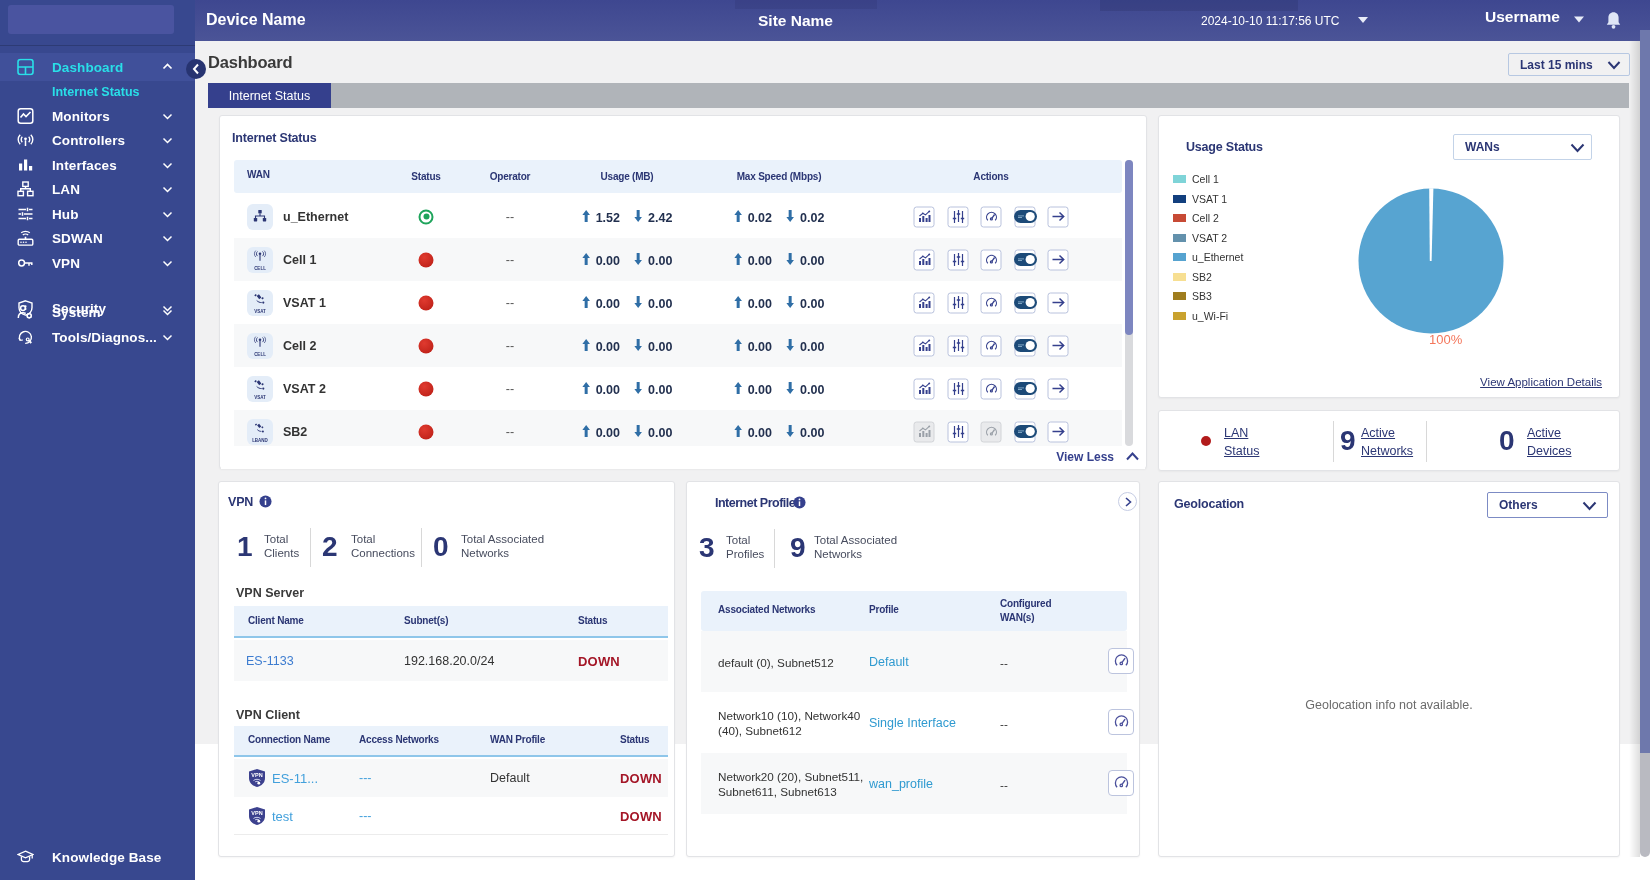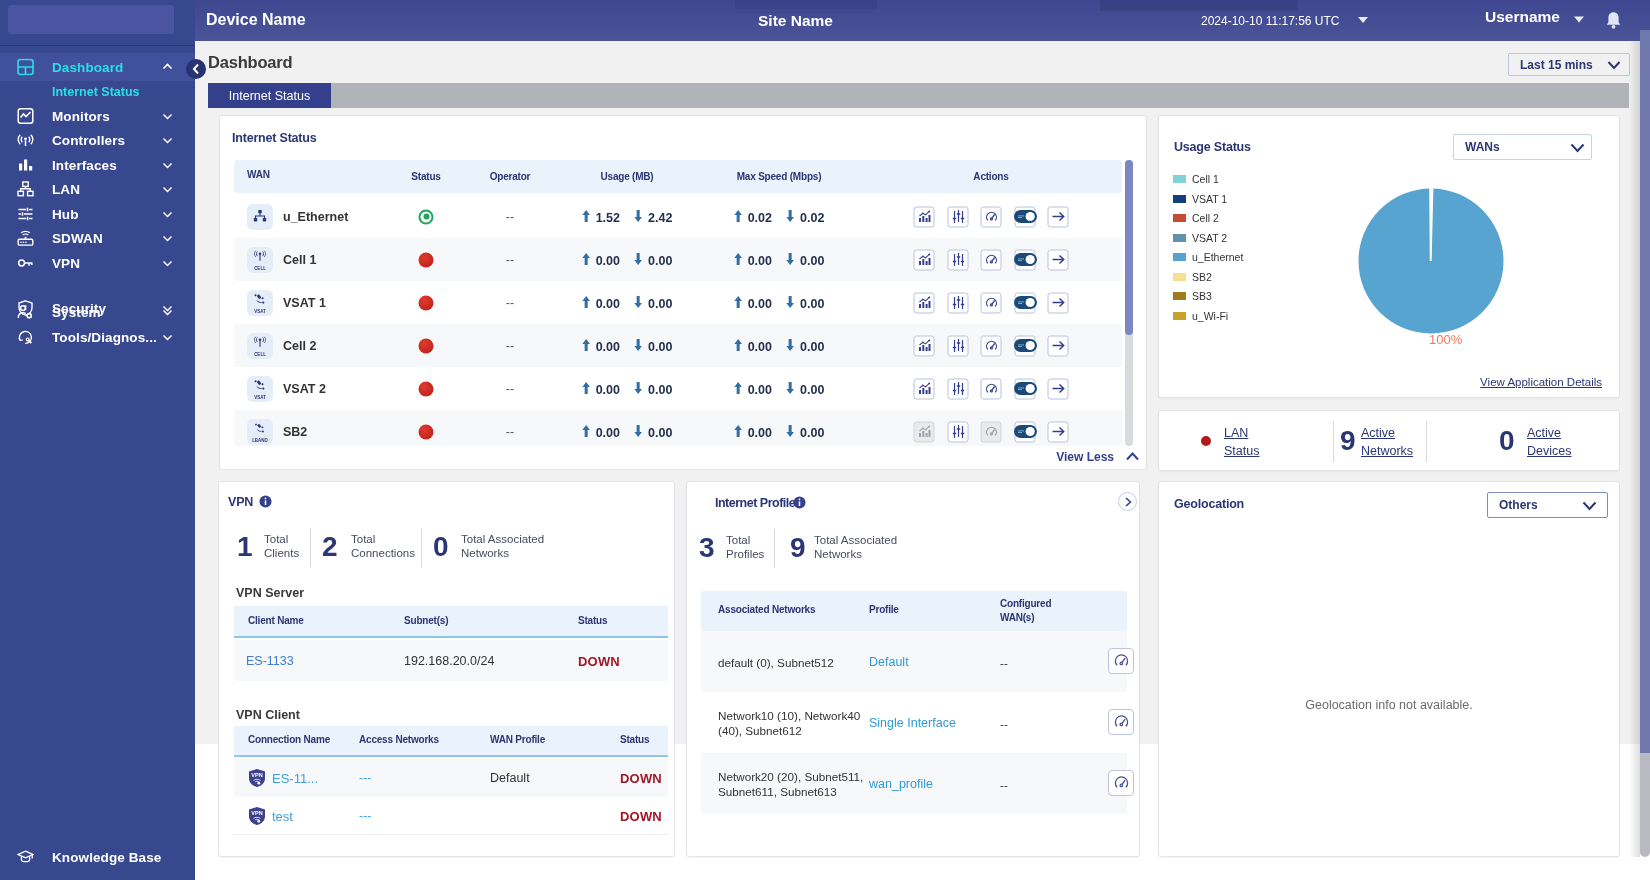--- a/index.html
+++ b/index.html
@@ -689,7 +689,7 @@
   </div>
 
   <div class="card" style="left:1158px;top:115px;width:462px;height:283px;">
-    <div class="ctitle" style="left:15px;top:24px;">Usage Status</div>
+    <div class="ctitle" style="left:27px;top:24px;">Usage Status</div>
     <div class="selbox" style="left:294px;top:18px;width:139px;height:26px;border-color:#c3d3e8;">
       <span class="t">WANs</span>
       <svg class="abs" style="left:116px;top:8px;" width="15" height="10">

